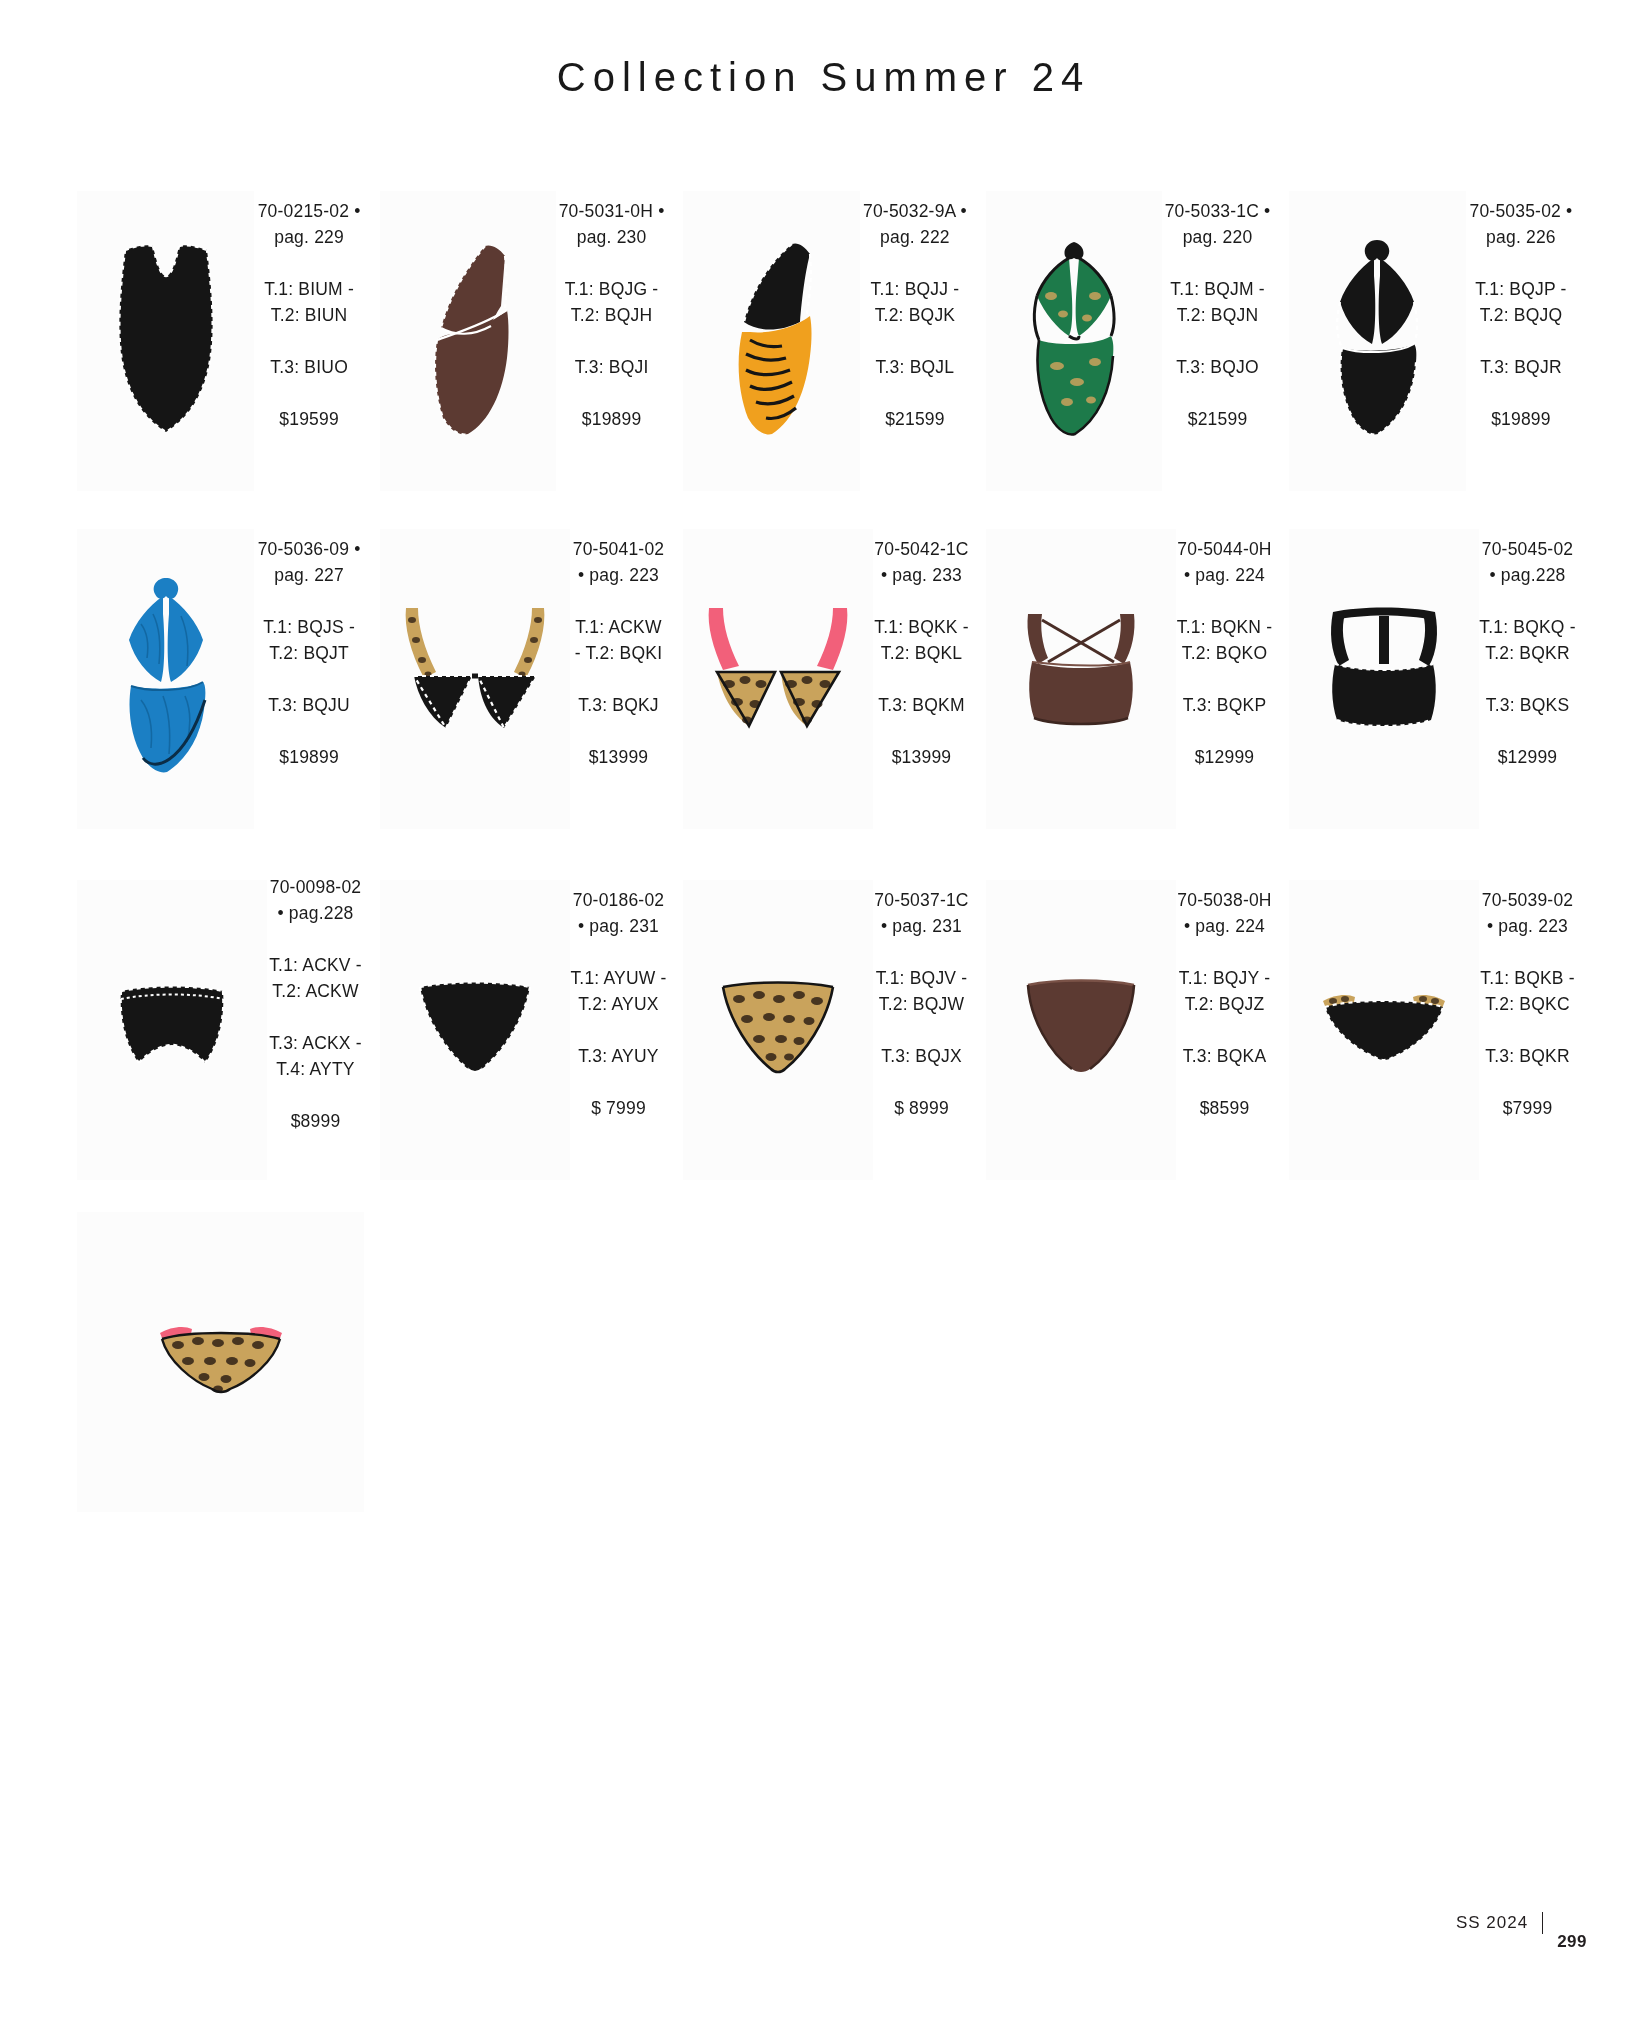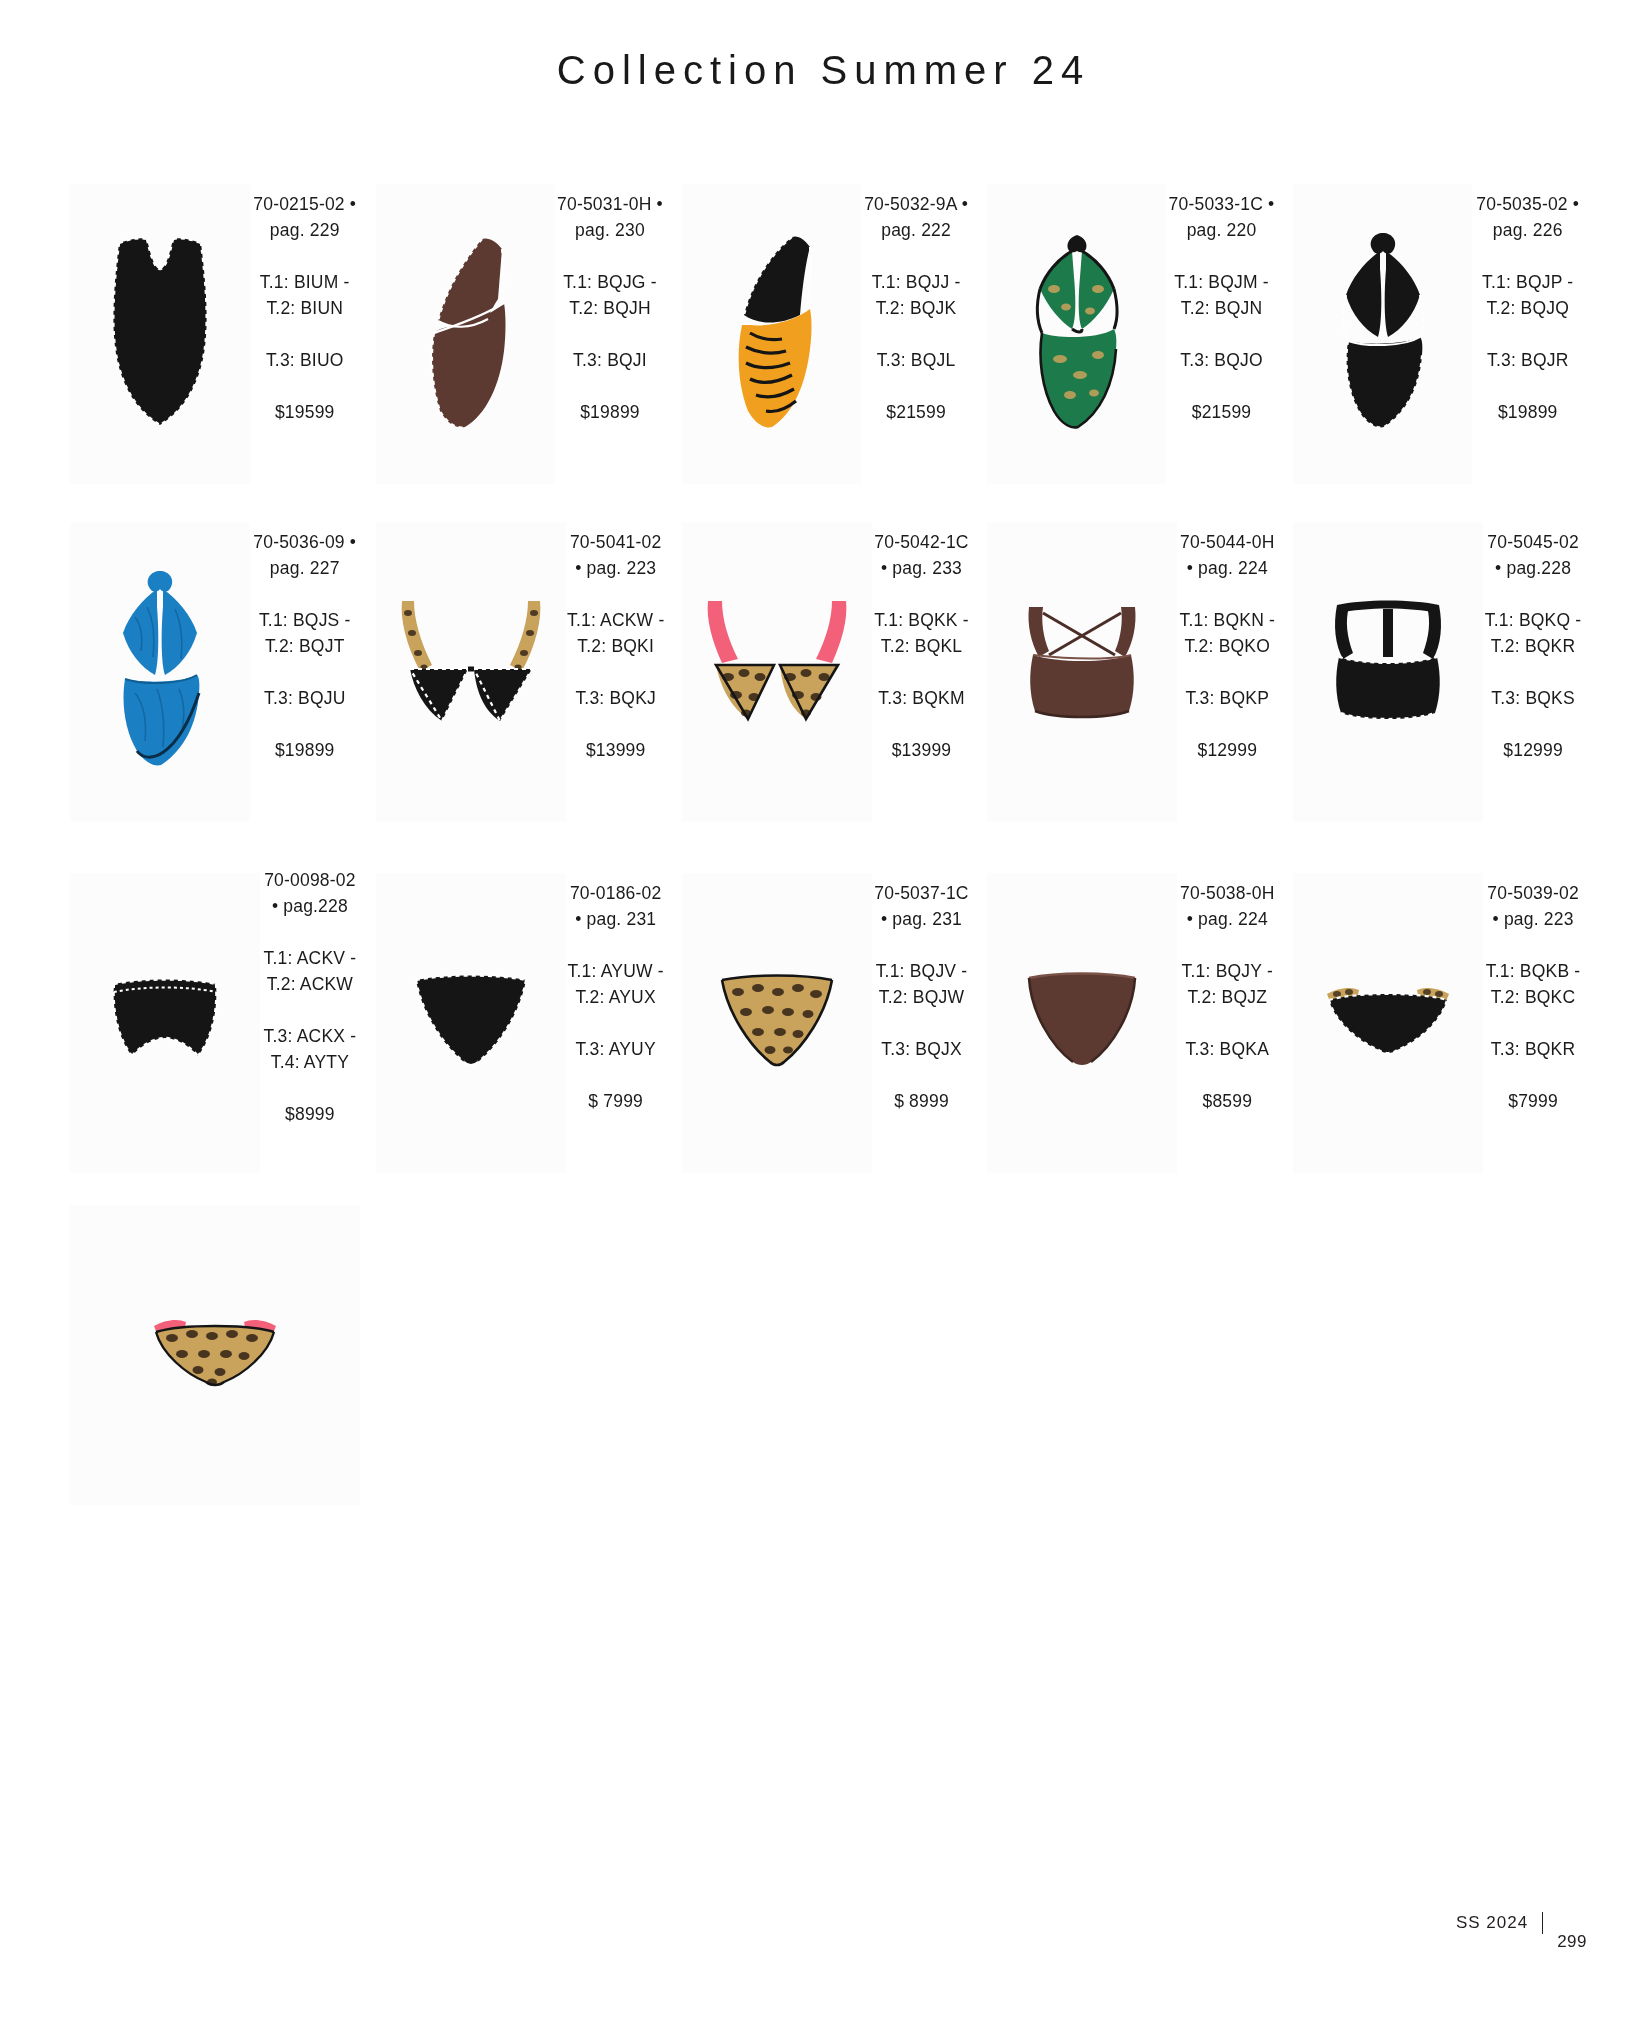--- a/index.html
+++ b/index.html
@@ -17,7 +17,7 @@
     width: 1647px;
     height: 1984px;
     position: relative;
-    padding: 0;
+    padding: 7px;
   }
   .page-title {
     text-align: center;

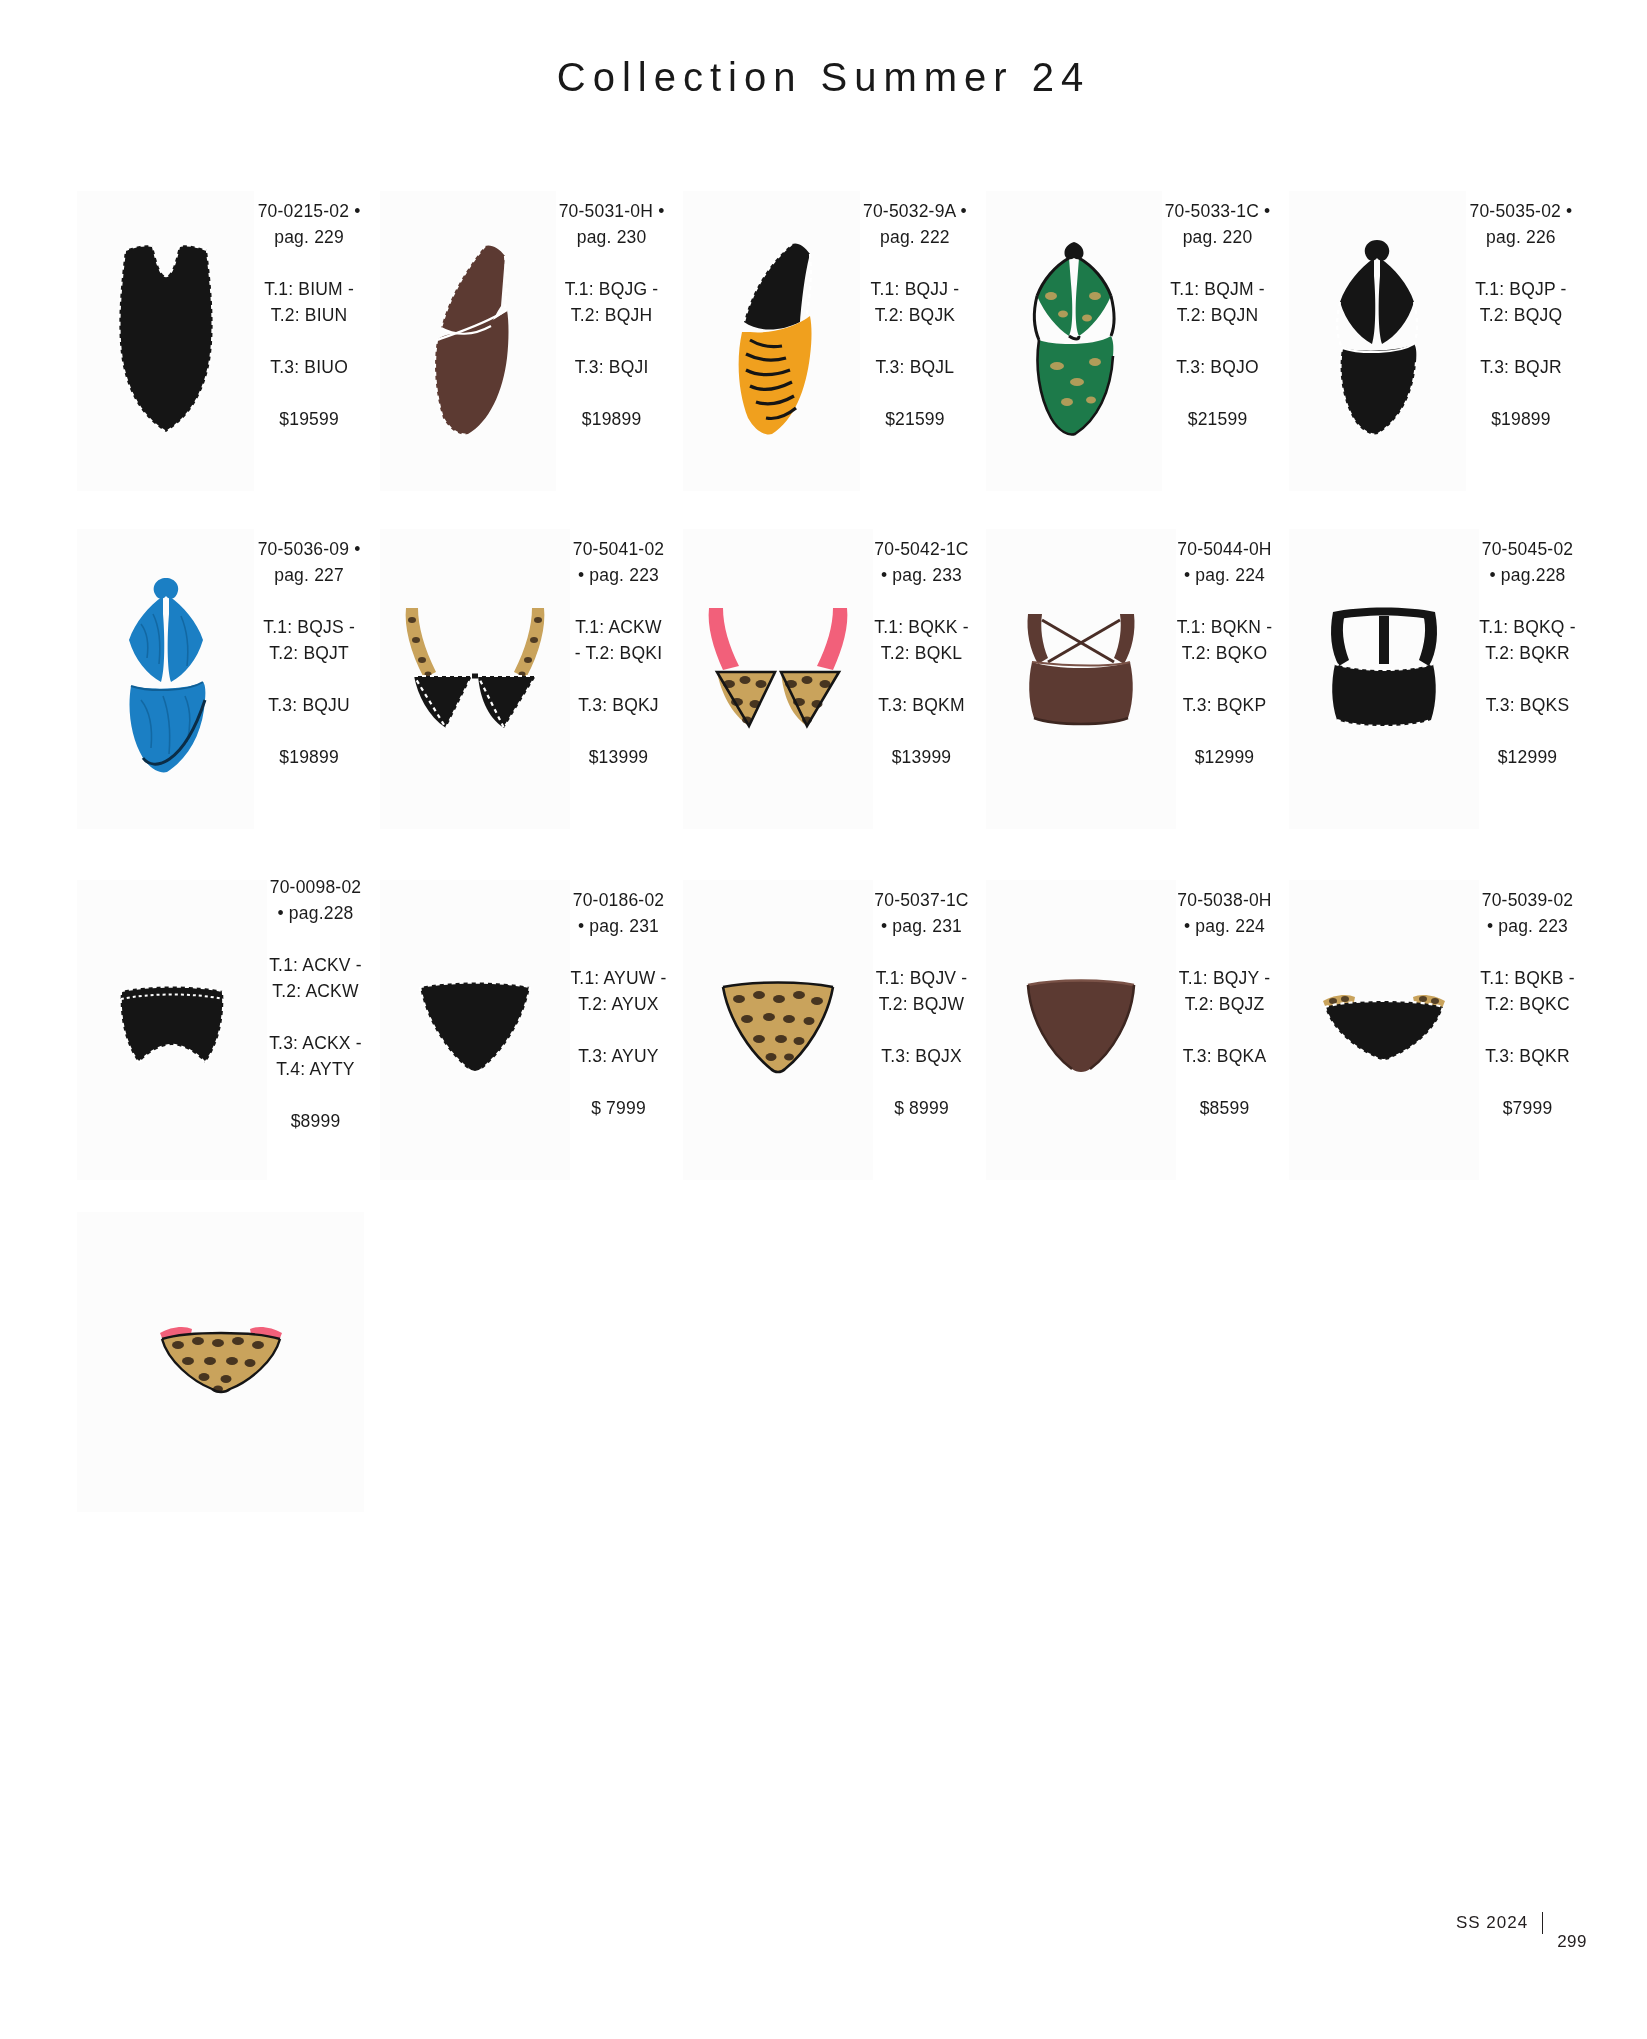--- a/index.html
+++ b/index.html
@@ -79,7 +79,7 @@
     background: #231f20;
     margin-right: 14px;
   }
-  .footer .pageno { font-weight: 400; letter-spacing: 0.5px; margin-top: 38px; }
+  .footer .pageno { font-weight: 700; letter-spacing: 0.5px; margin-top: 38px; }
 </style>
 </head>
 <body>

